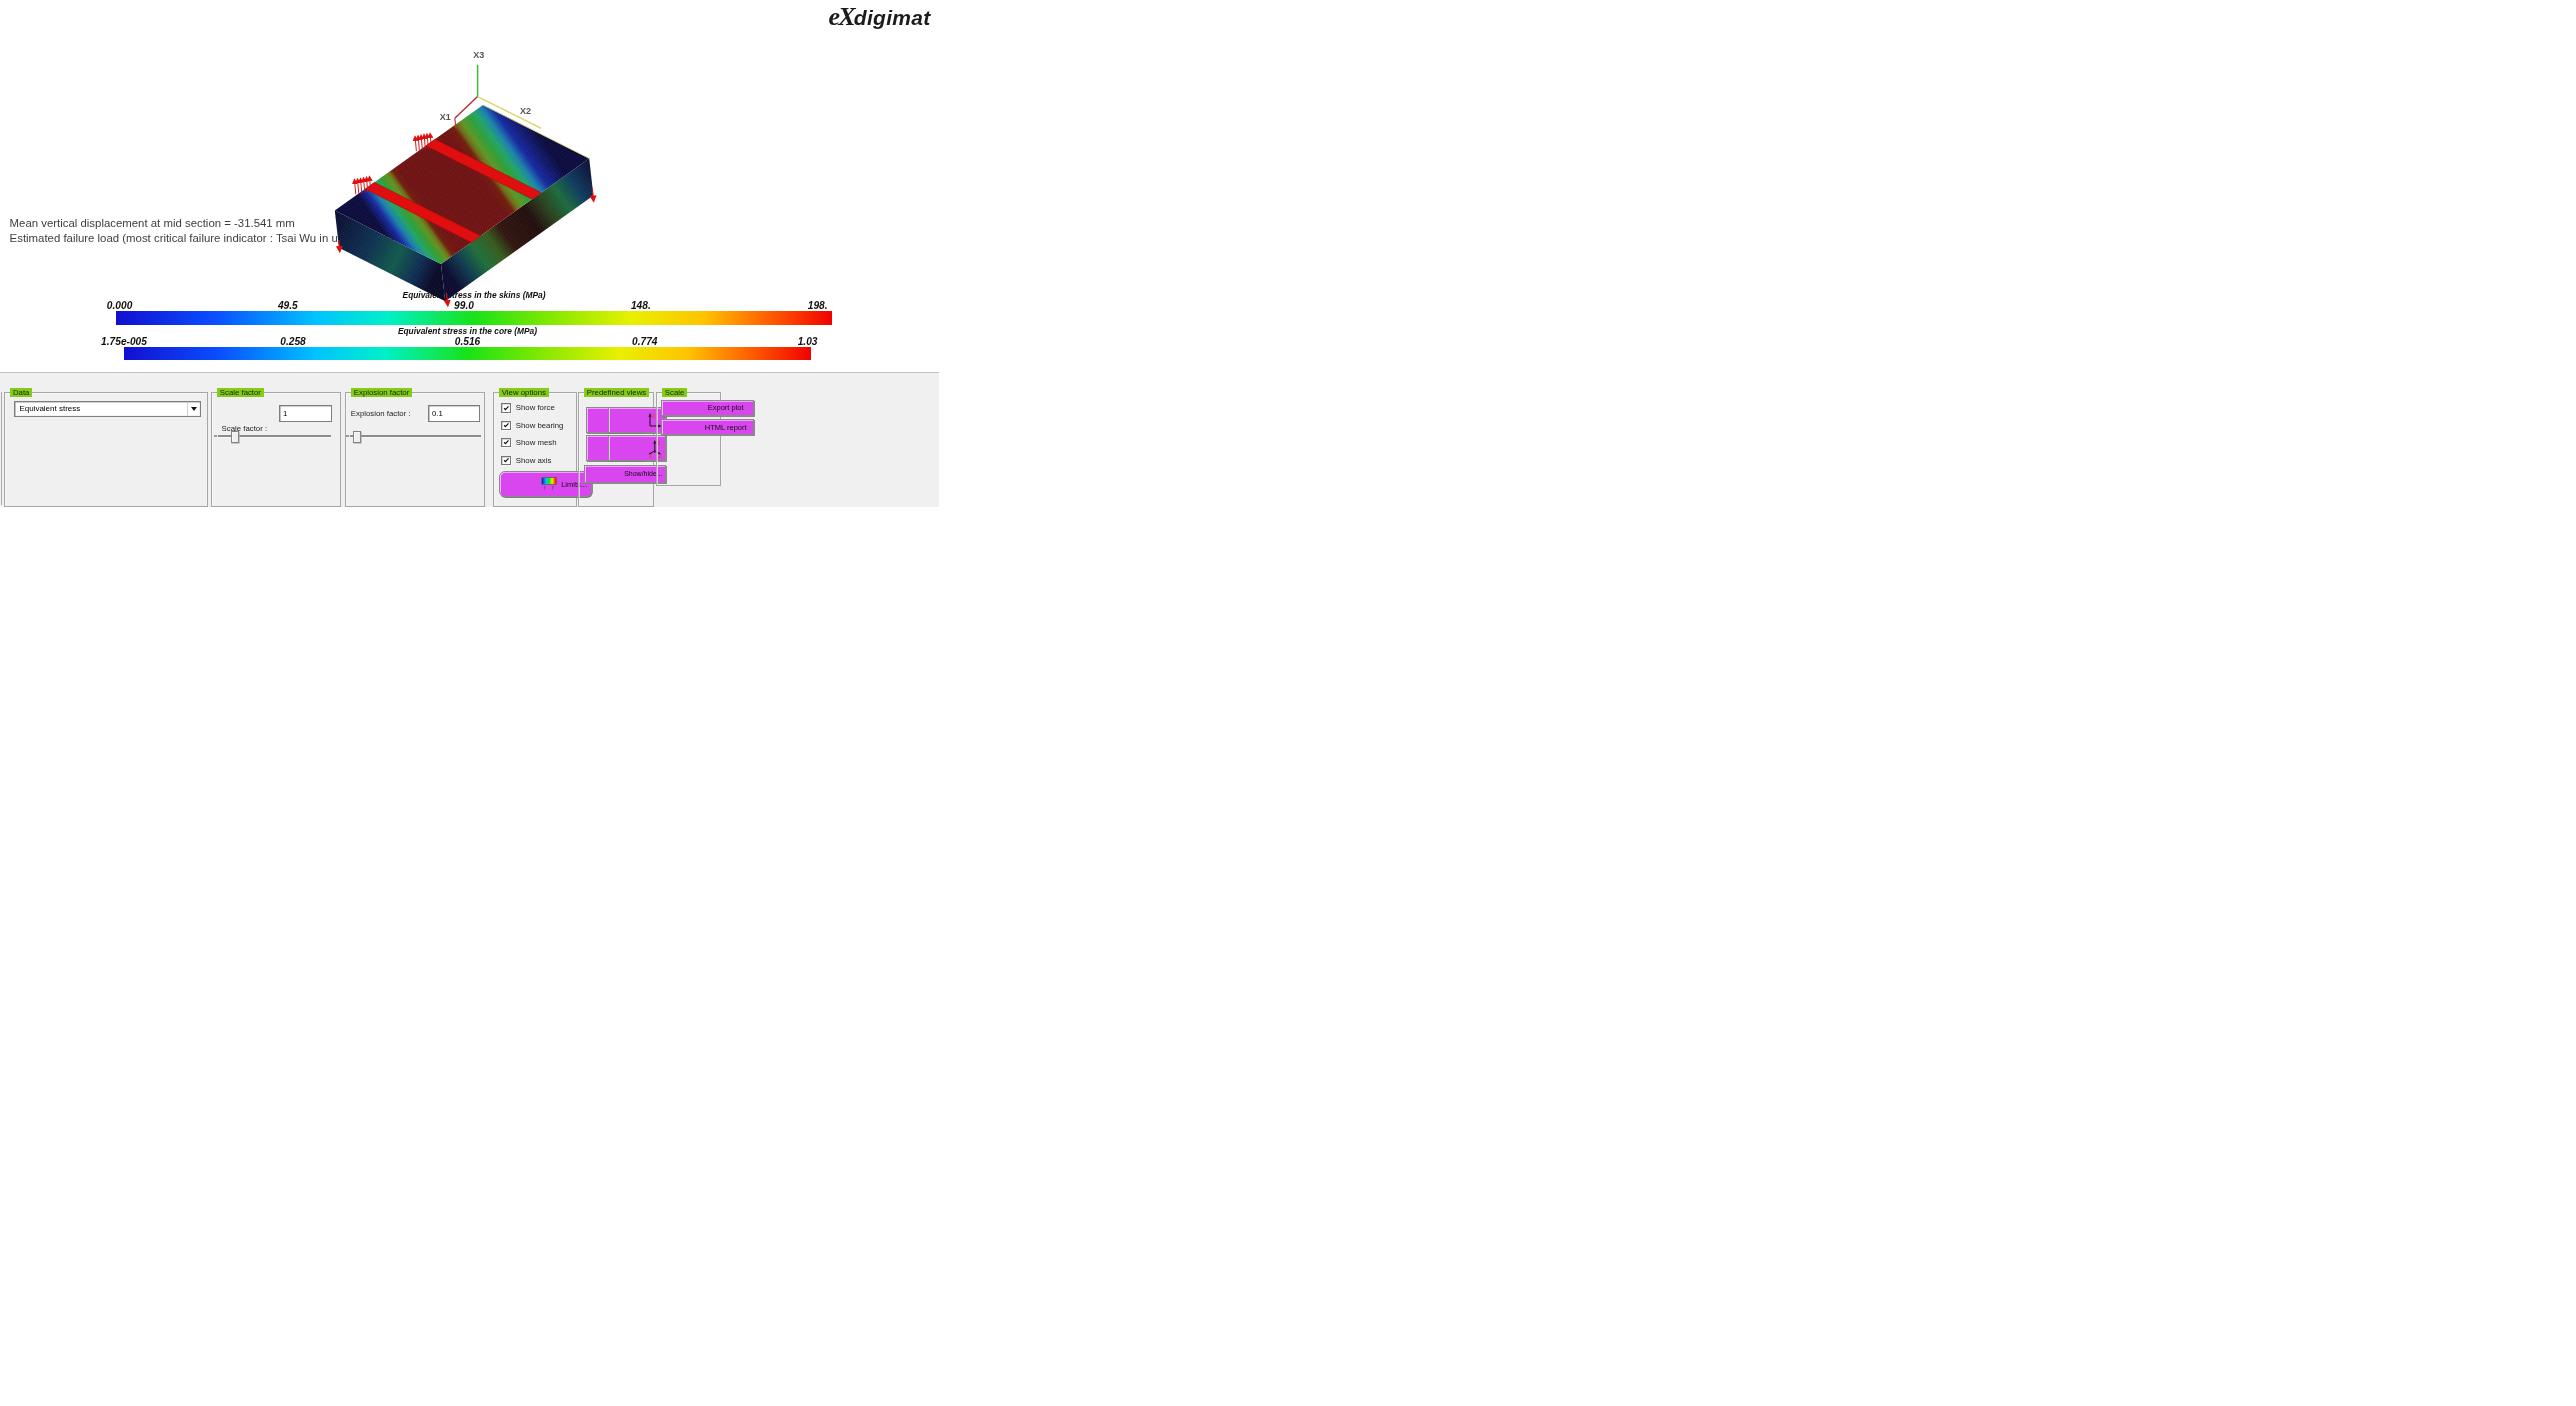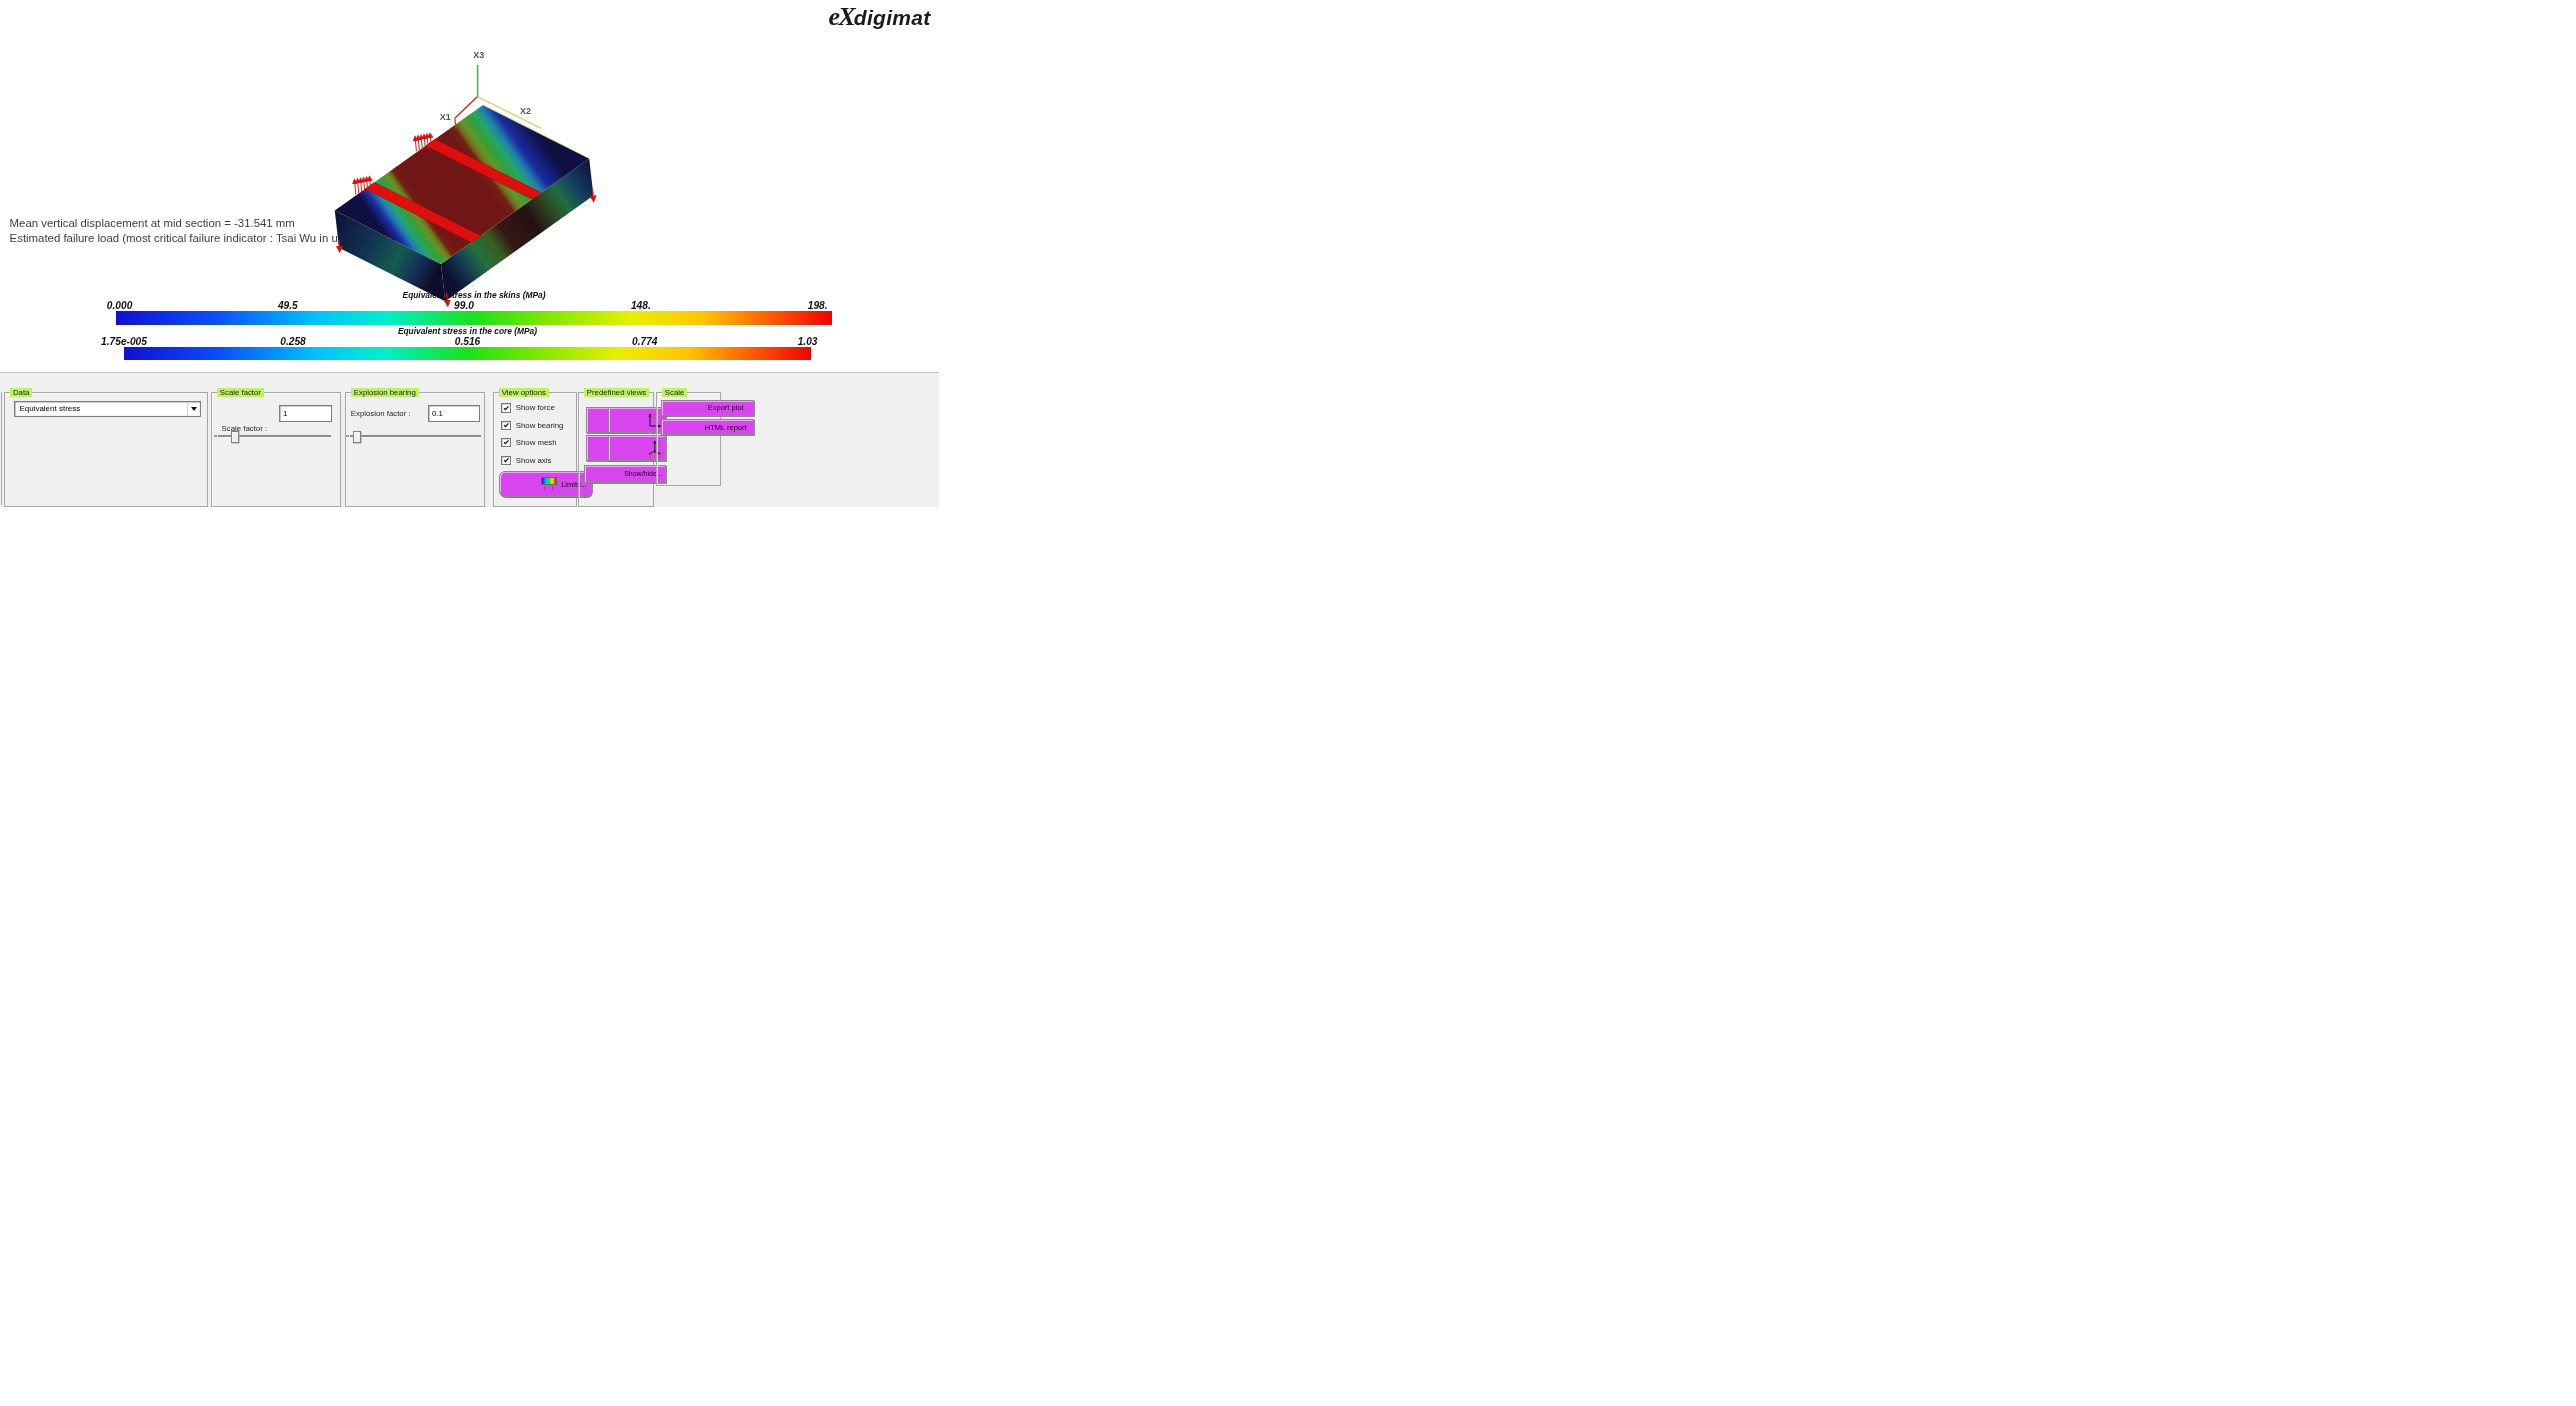--- a/index.html
+++ b/index.html
@@ -30,7 +30,7 @@
   .panel{position:absolute;left:0;top:372px;width:939px;height:134px;background:#f0f0f0;border-top:0.6px solid #c2c2c2;}
   .leftline{position:absolute;left:1.2px;top:19px;height:113px;width:0.6px;background:#a9a9a9;}
   .groupbox{position:absolute;border:0.6px solid #a6a6a6;box-shadow:inset 0.6px 0.6px 0 #fbfbfb;}
-  .glabel{position:absolute;top:-5.4px;left:4.8px;background:#bef264;padding:0 3px;font-size:7.8px;color:#1c1c1c;white-space:nowrap;}
+  .glabel{position:absolute;top:-5.4px;left:4.8px;background:#84cc16;padding:0 3px;font-size:7.8px;color:#1c1c1c;white-space:nowrap;}
 
   .combo{position:absolute;background:#fff;border:0.6px solid #7e7e7e;box-shadow:inset 0.6px 0.6px 0 #9c9c9c, inset -0.6px -0.6px 0 #e8e8e8;display:flex;align-items:center;}
   .combo .ctext{flex:1;padding-left:4.2px;font-size:8px;color:#000;}

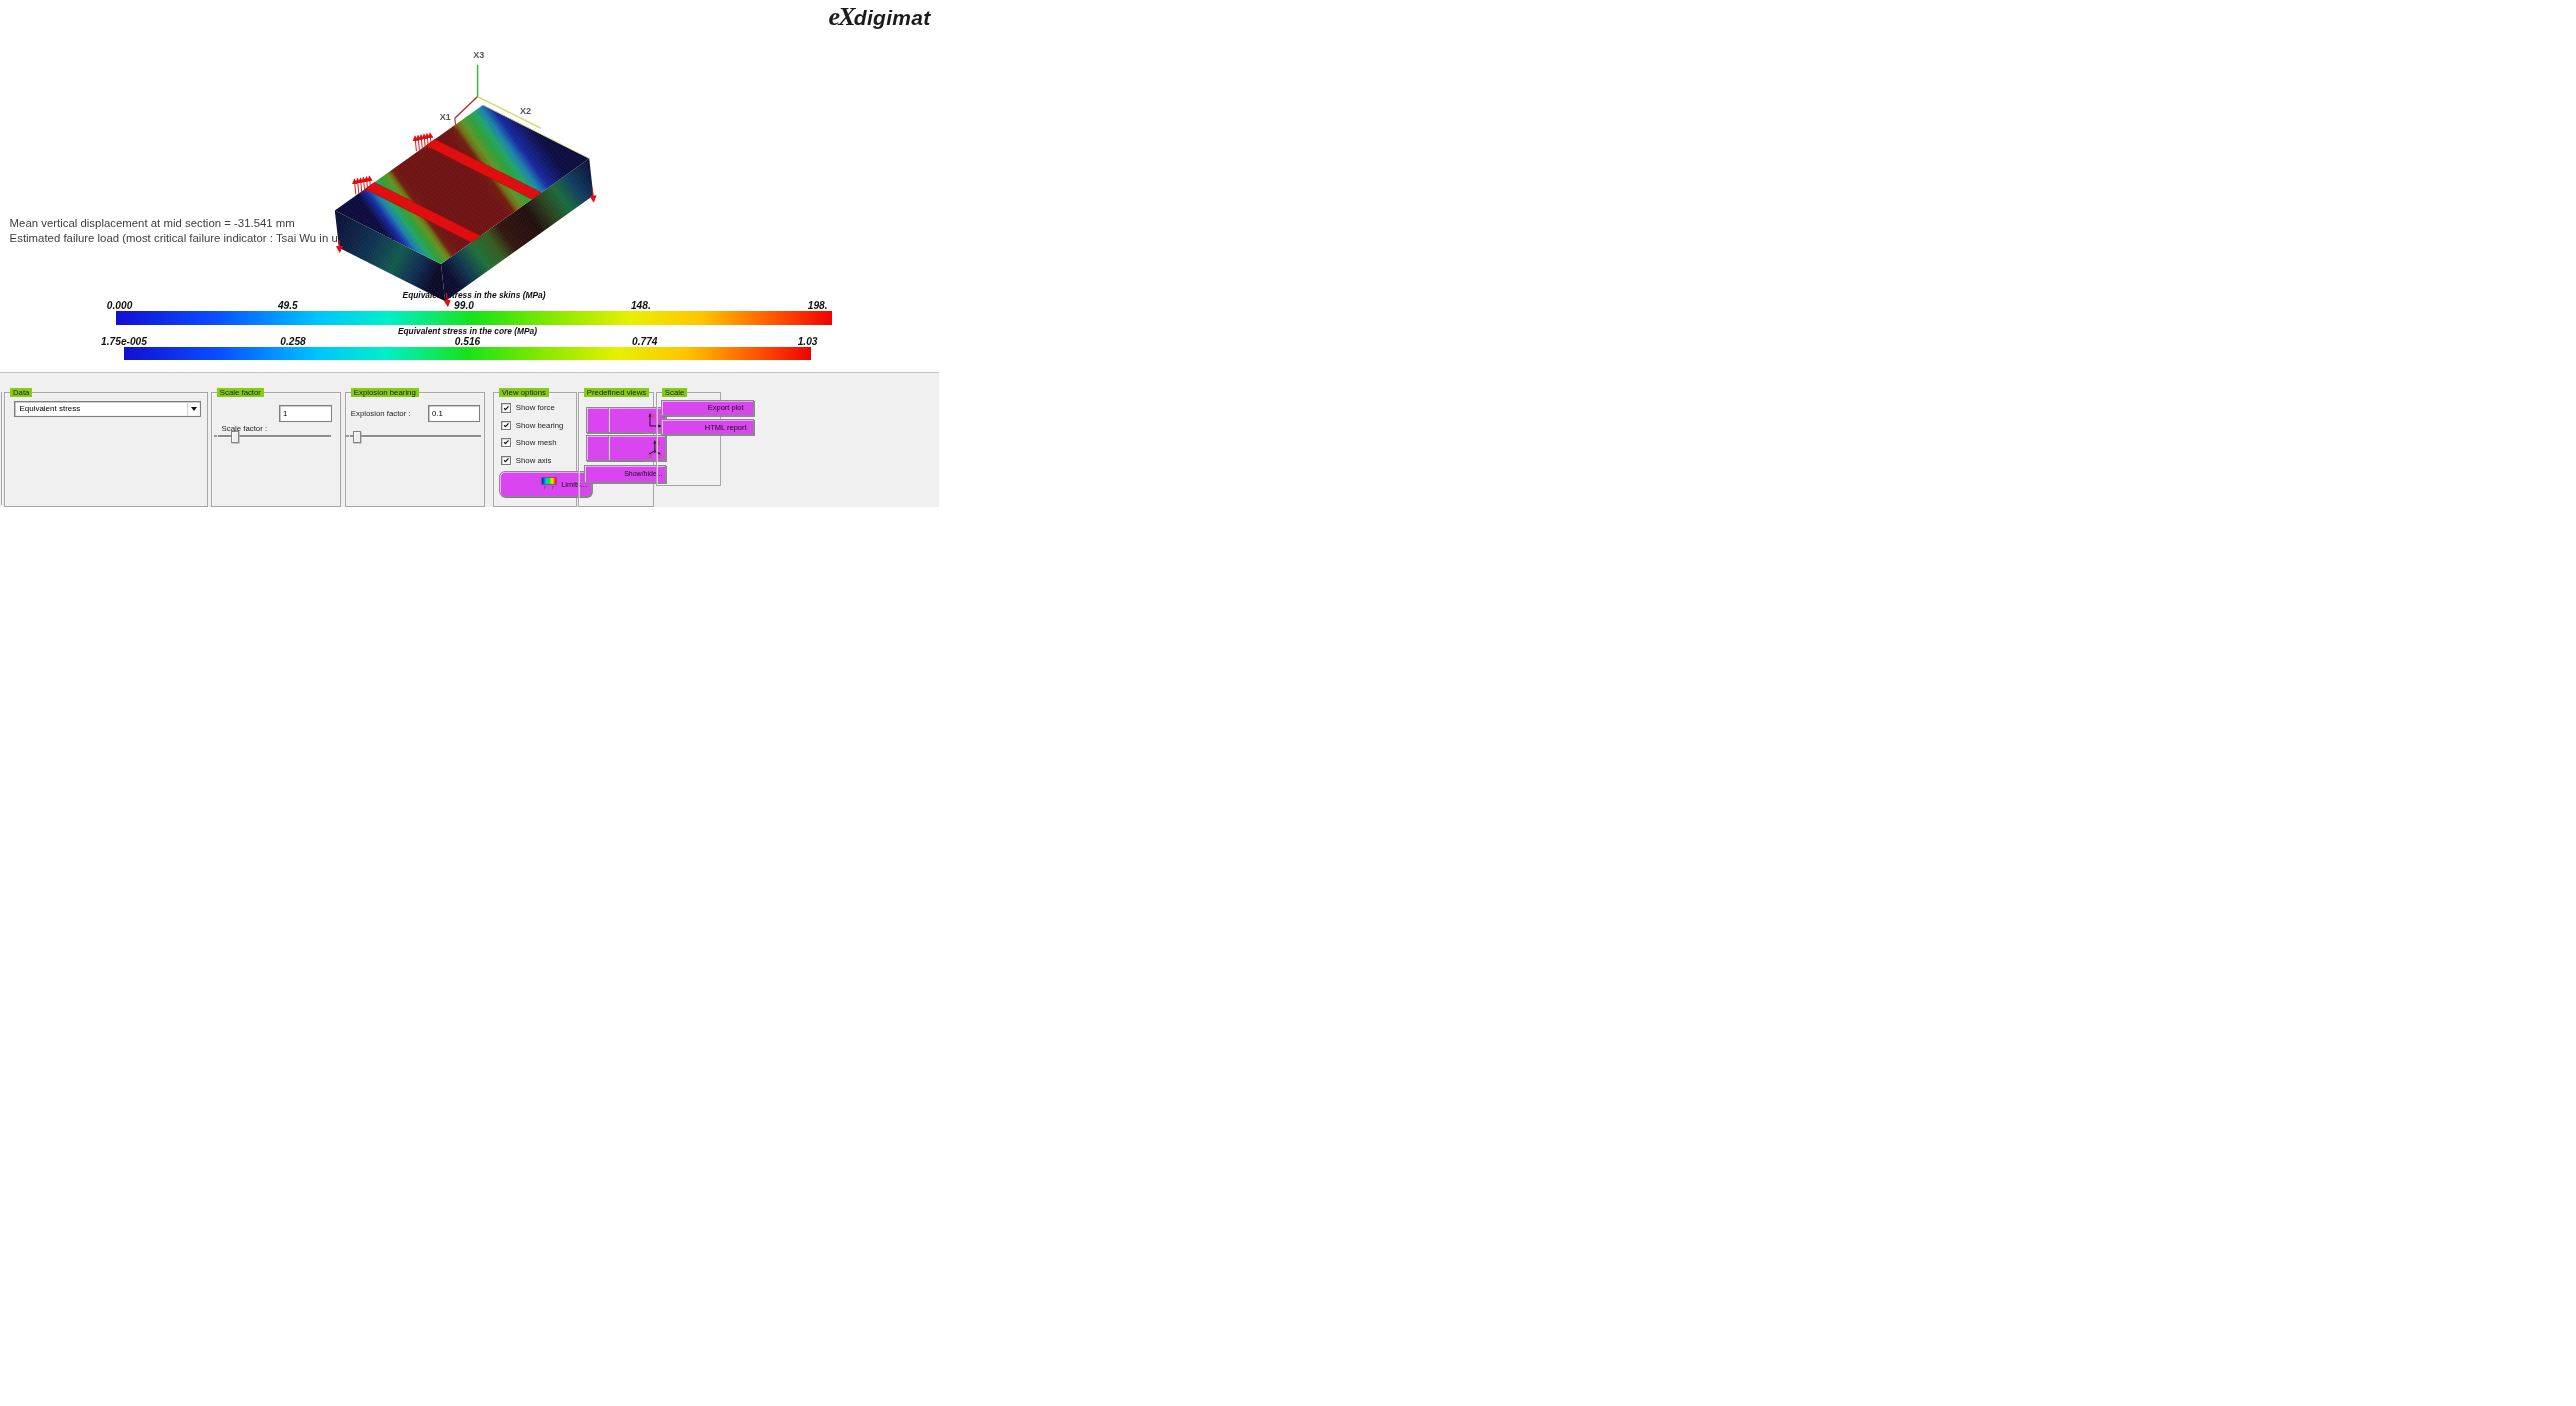--- a/index.html
+++ b/index.html
@@ -212,7 +212,7 @@
     </div>
 
     <div class="groupbox" style="left:345px;top:19px;width:138px;height:113px;">
-      <span class="glabel">Explosion bearing</span>
+      <span class="glabel">Explosion factor</span>
       <span class="flabel" style="left:4.8px;top:15.6px;">Explosion factor :</span>
       <input class="win-input" style="left: 82px; top: 12px; width: 47px; height: 15px;" value="0.1">
       <div class="slider" style="left:3.6px;top:37px;width:131px;">

